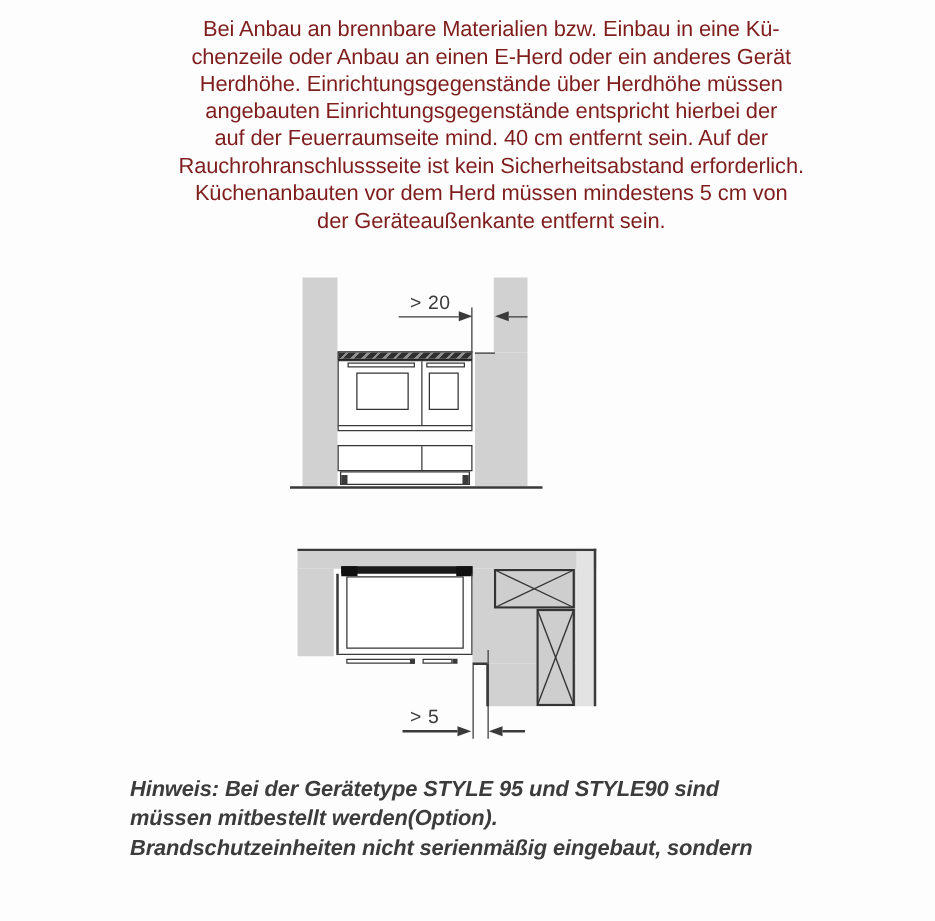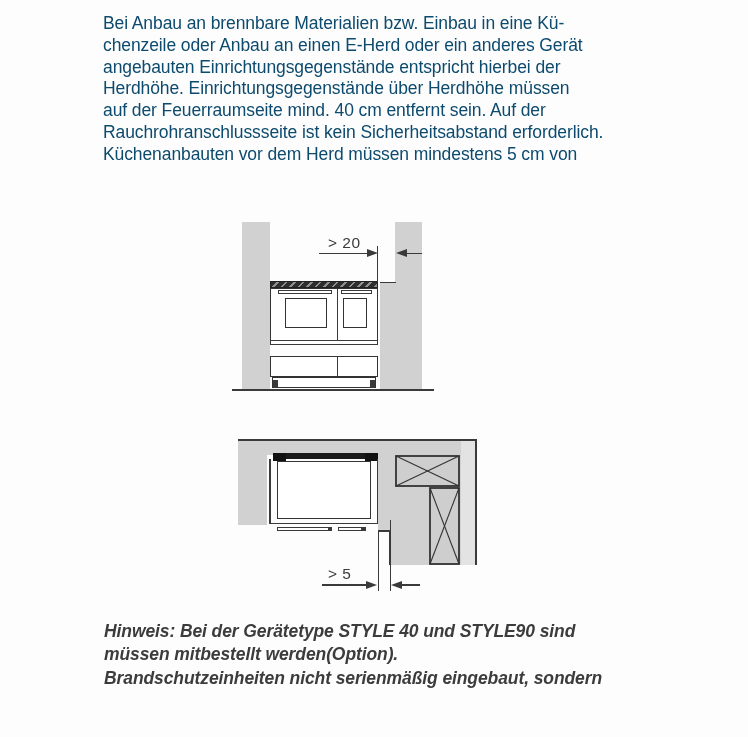--- a/index.html
+++ b/index.html
@@ -15,7 +15,7 @@
   .intro {
     left:103px; top:13px; width:580px;
     font-size:17.5px; line-height:21.8px;
-    color:#0c4a6e; letter-spacing:-0.1px;
+    color:#7f1d1d; letter-spacing:-0.1px;text-align:center;
   }
   .intro .tl { white-space:nowrap; }
   .note {

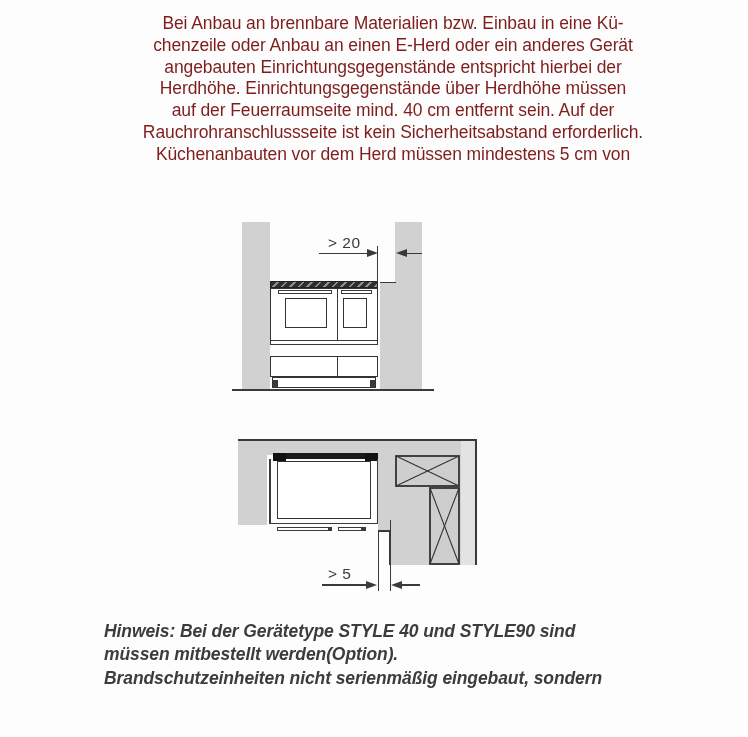--- a/index.html
+++ b/index.html
@@ -57,8 +57,8 @@
 <div class="abs intro">
   <div class="tl">Bei Anbau an brennbare Materialien bzw. Einbau in eine Kü-</div>
   <div class="tl">chenzeile oder Anbau an einen E-Herd oder ein anderes Gerät</div>
+  <div class="tl">Herdhöhe. Einrichtungsgegenstände über Herdhöhe müssen</div>
   <div class="tl">angebauten Einrichtungsgegenstände entspricht hierbei der</div>
-  <div class="tl">Herdhöhe. Einrichtungsgegenstände über Herdhöhe müssen</div>
   <div class="tl">auf der Feuerraumseite mind. 40 cm entfernt sein. Auf der</div>
   <div class="tl">Rauchrohranschlussseite ist kein Sicherheitsabstand erforderlich.</div>
   <div class="tl">Küchenanbauten vor dem Herd müssen mindestens 5 cm von</div>

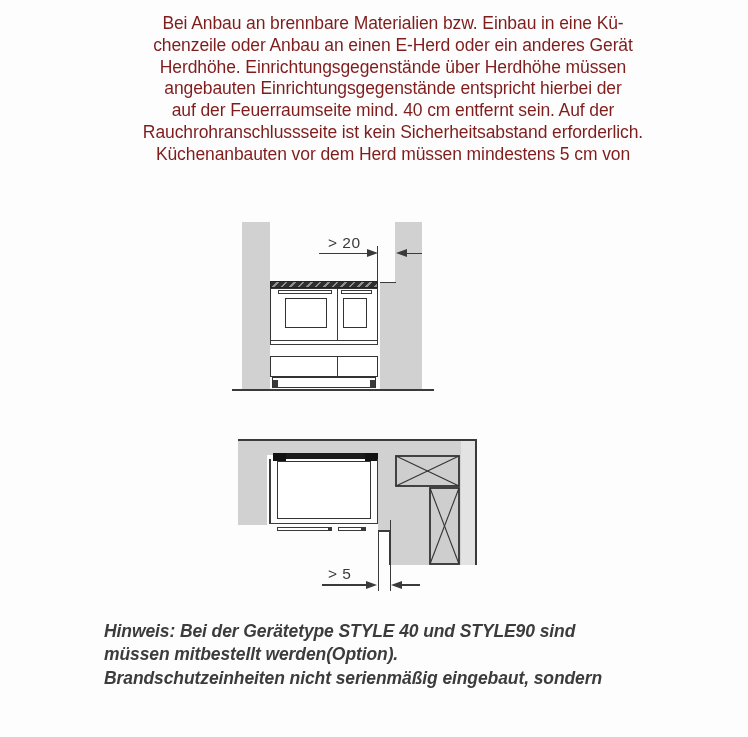--- a/index.html
+++ b/index.html
@@ -62,6 +62,7 @@
   <div class="tl">auf der Feuerraumseite mind. 40 cm entfernt sein. Auf der</div>
   <div class="tl">Rauchrohranschlussseite ist kein Sicherheitsabstand erforderlich.</div>
   <div class="tl">Küchenanbauten vor dem Herd müssen mindestens 5 cm von</div>
+  <div class="tl">der Geräteaußenkante entfernt sein.</div>
 </div>
 
 <div class="abs" id="d1">

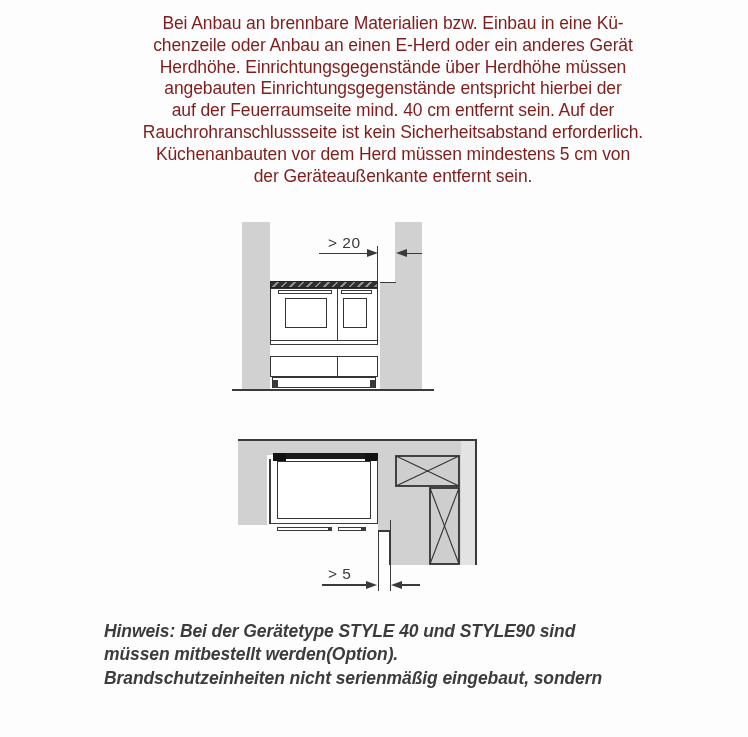--- a/index.html
+++ b/index.html
@@ -142,7 +142,7 @@
 </div>
 
 <div class="abs note">
-  <div class="tl">Hinweis: Bei der Gerätetype STYLE 40 und STYLE90 sind</div>
+  <div class="tl">Hinweis: Bei der Gerätetype STYLE 95 und STYLE90 sind</div>
   <div class="tl">müssen mitbestellt werden(Option).</div>
   <div class="tl">Brandschutzeinheiten nicht serienmäßig eingebaut, sondern</div>
 </div>

